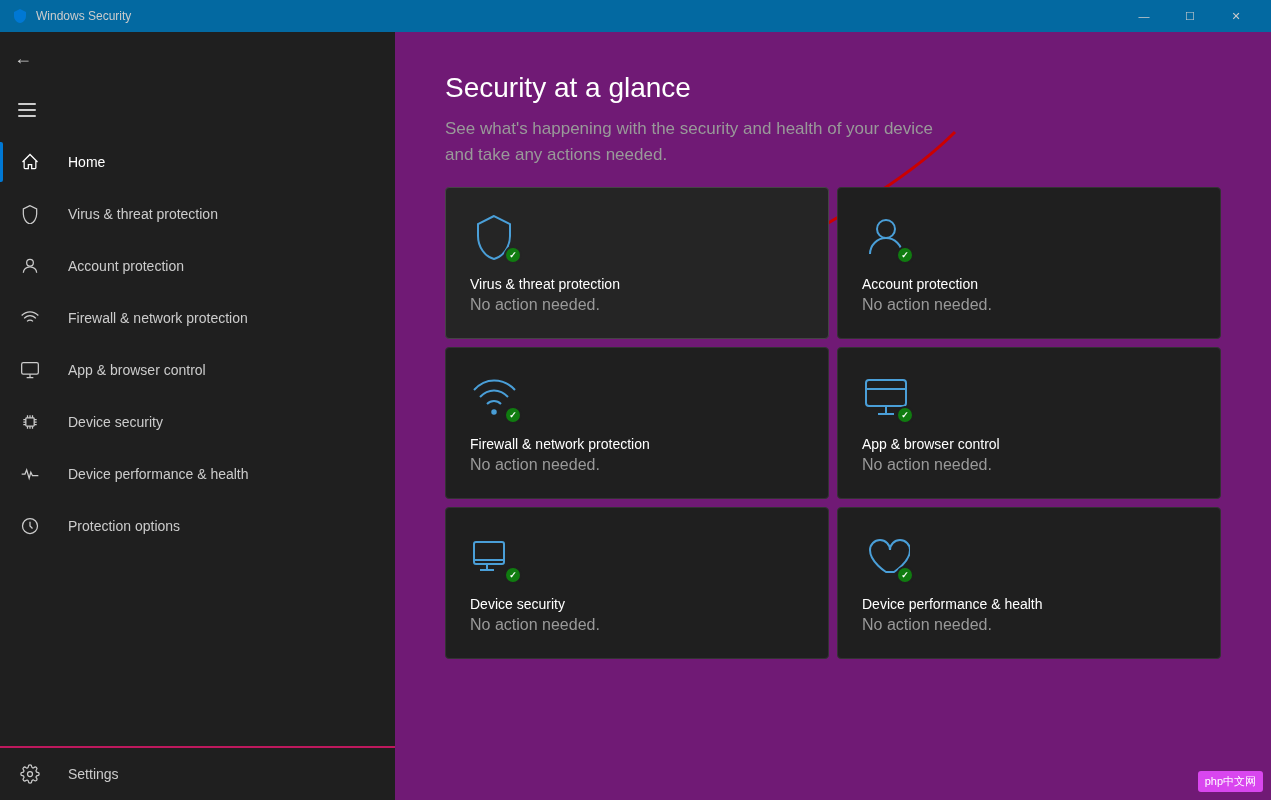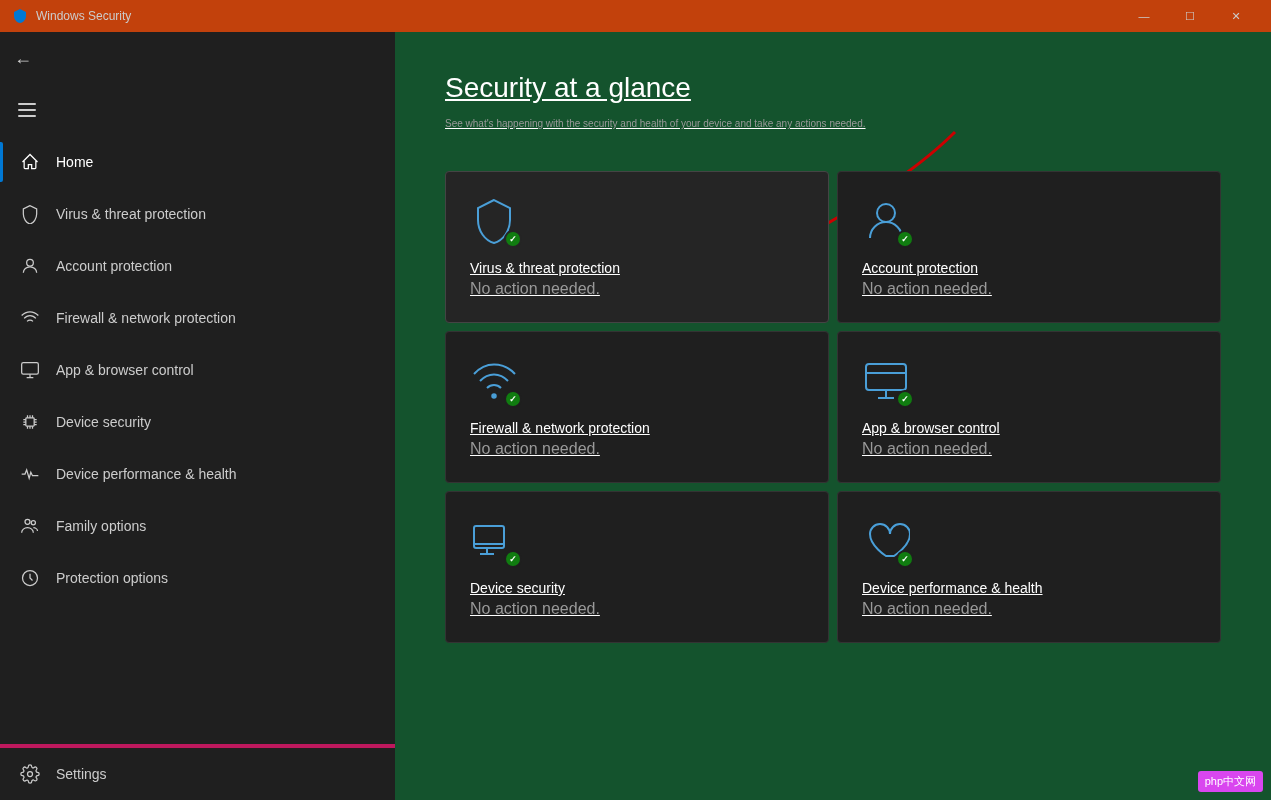--- a/index.html
+++ b/index.html
@@ -18,7 +18,7 @@
     .title-bar {
       display: flex;
       align-items: center;
-      background: #c2410c;
+      background: #0369a1;
       height: 32px;
       padding: 16px 12px;
       flex-shrink: 0;

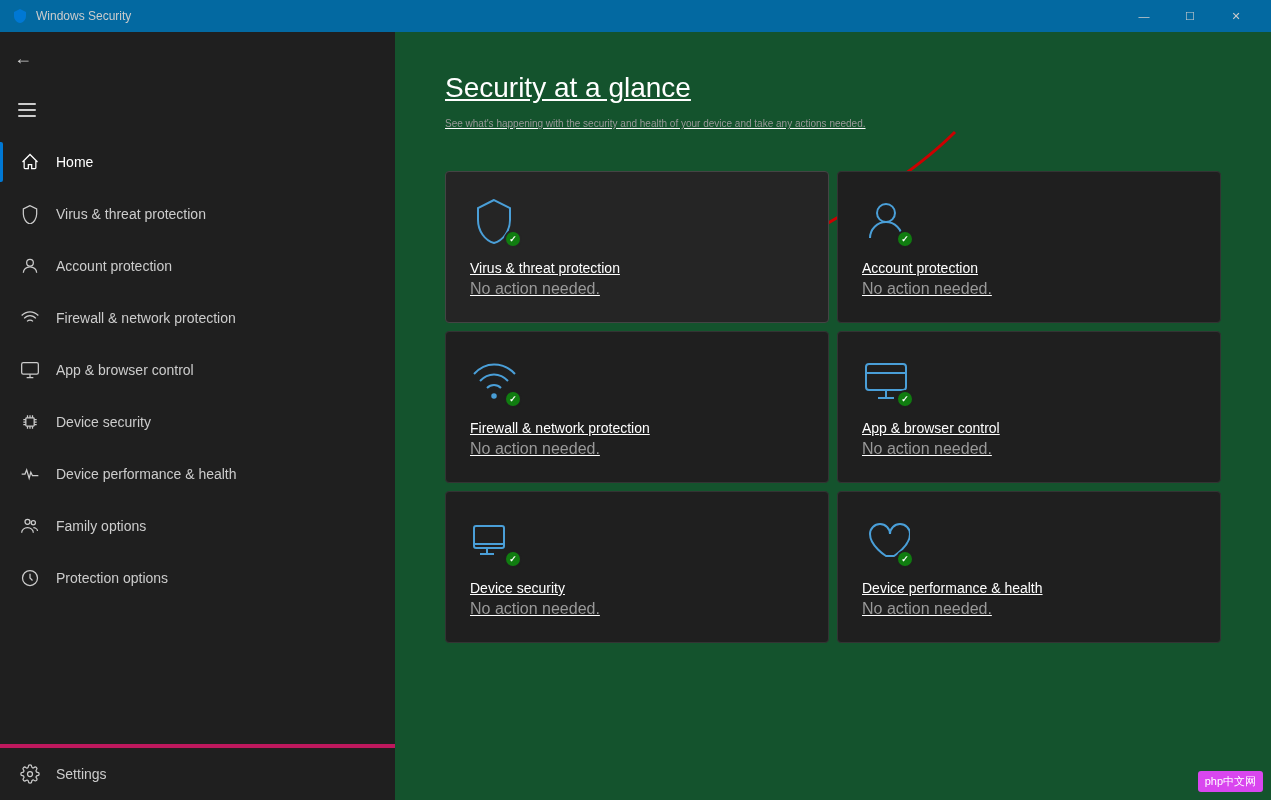--- a/index.html
+++ b/index.html
@@ -153,10 +153,9 @@
     
     .main-content {
       flex: 1;
-      background: #14532d;
+      background: #701a75;
       padding: 40px 50px;
       overflow-y: auto;
-      text-decoration: underline;
     }
 
     .page-title {

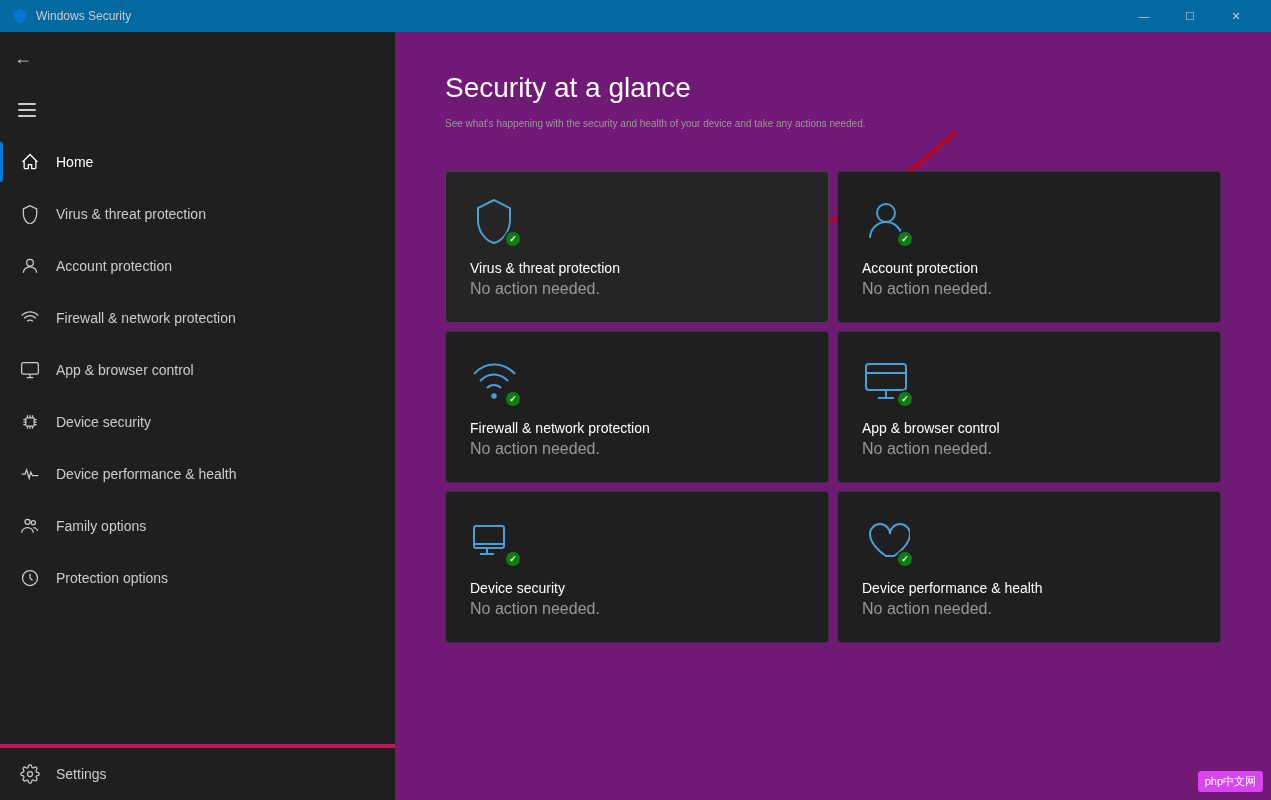--- a/index.html
+++ b/index.html
@@ -165,9 +165,9 @@
       margin-bottom: 12px;
     }
     .page-subtitle {
-      font-size: 10px;
+      font-size: 17px;
       color: #999;
-      margin-bottom: 40px;
+      margin-bottom: 20px;
       line-height: 1.5;
       max-width: 500px;
     }

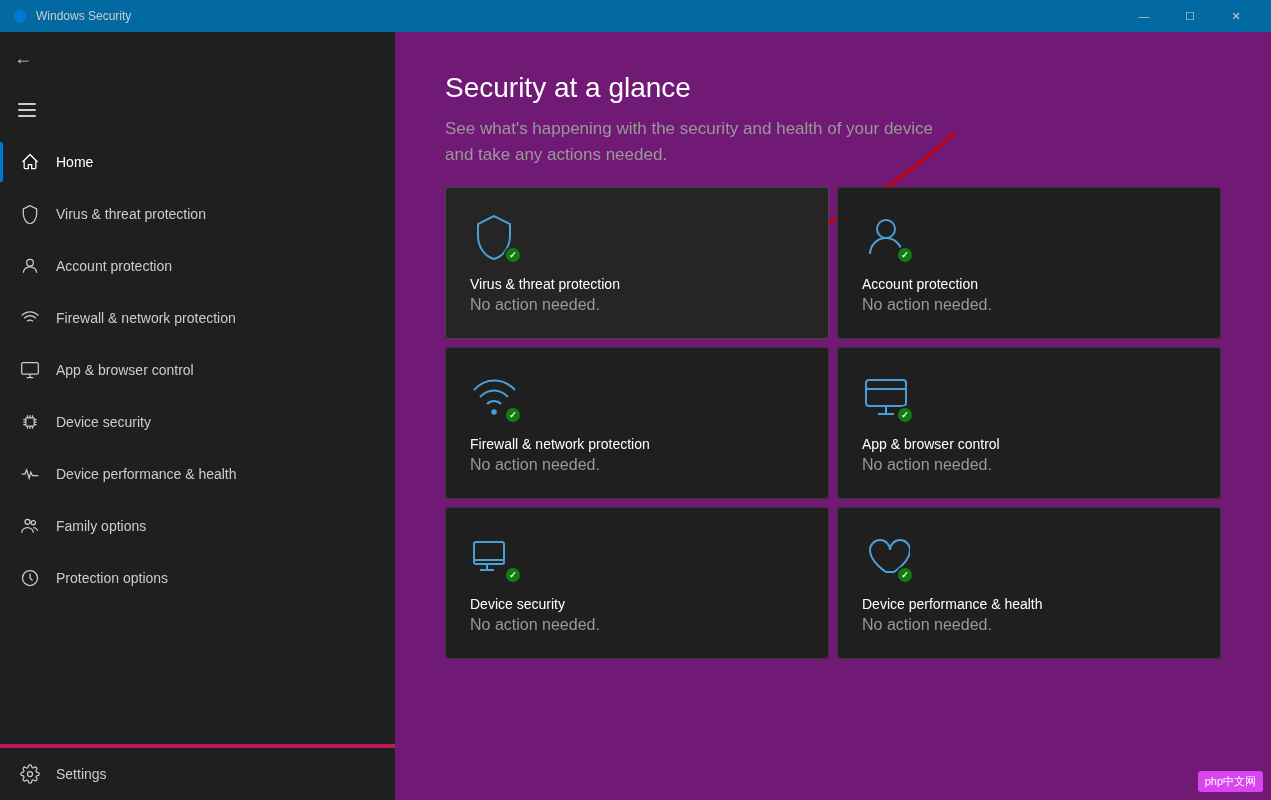--- a/index.html
+++ b/index.html
@@ -111,7 +111,7 @@
       height: 52px;
       cursor: pointer;
       position: relative;
-      gap: 16px;
+      gap: 28px;
       color: #ccc;
       font-size: 14px;
       font-weight: 400;

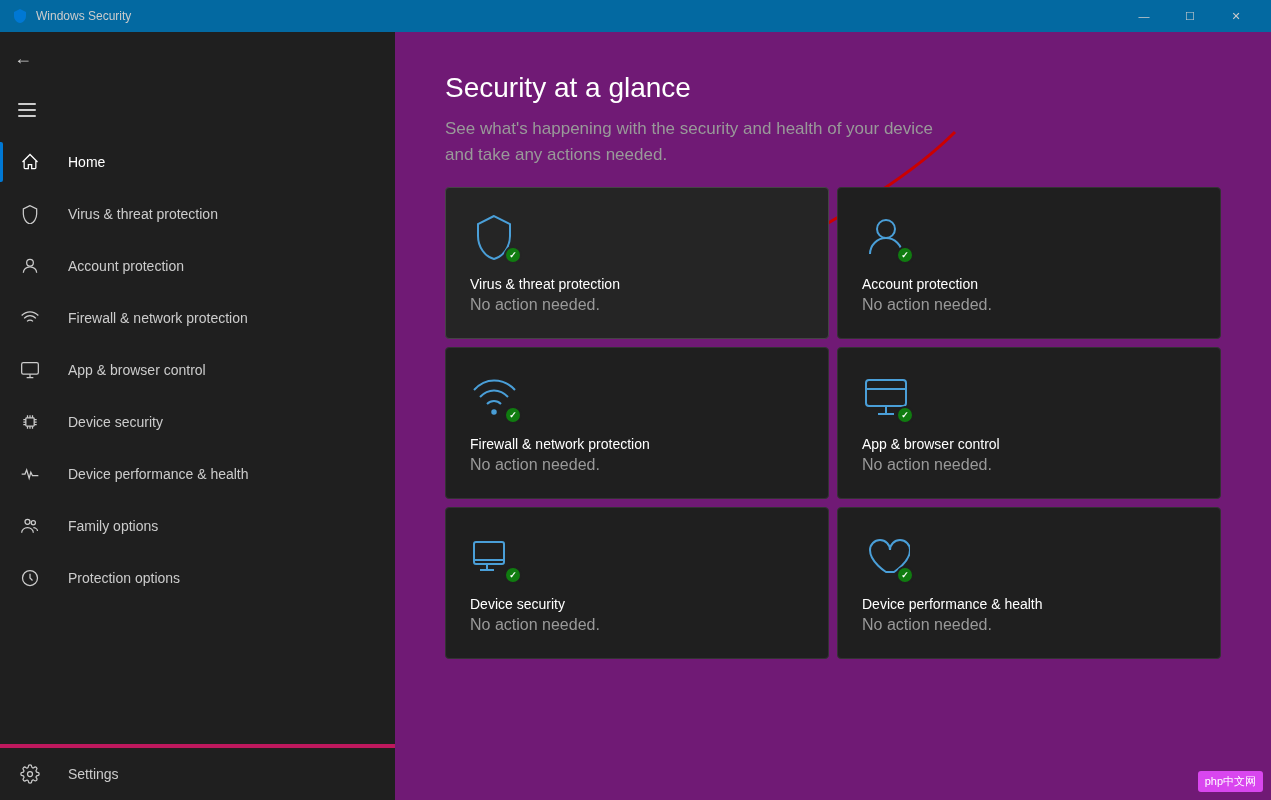--- a/index.html
+++ b/index.html
@@ -356,17 +356,6 @@
       <span>Device performance &amp; health</span>
     </div>
 
-    <div class="nav-item">
-      <span class="nav-icon">
-        <svg viewBox="0 0 24 24">
-            <circle cx="9" cy="7" r="3"></circle>
-            <circle cx="16" cy="8" r="2.5"></circle>
-            <path d="M2 20c0-3.3 3.1-6 7-6s7 2.7 7 6"></path>
-            <path d="M16 14c2.5 0 5 1.8 5 4"></path>
-          </svg>
-      </span>
-      <span>Family options</span>
-    </div>
 
     <div class="nav-item">
       <span class="nav-icon">

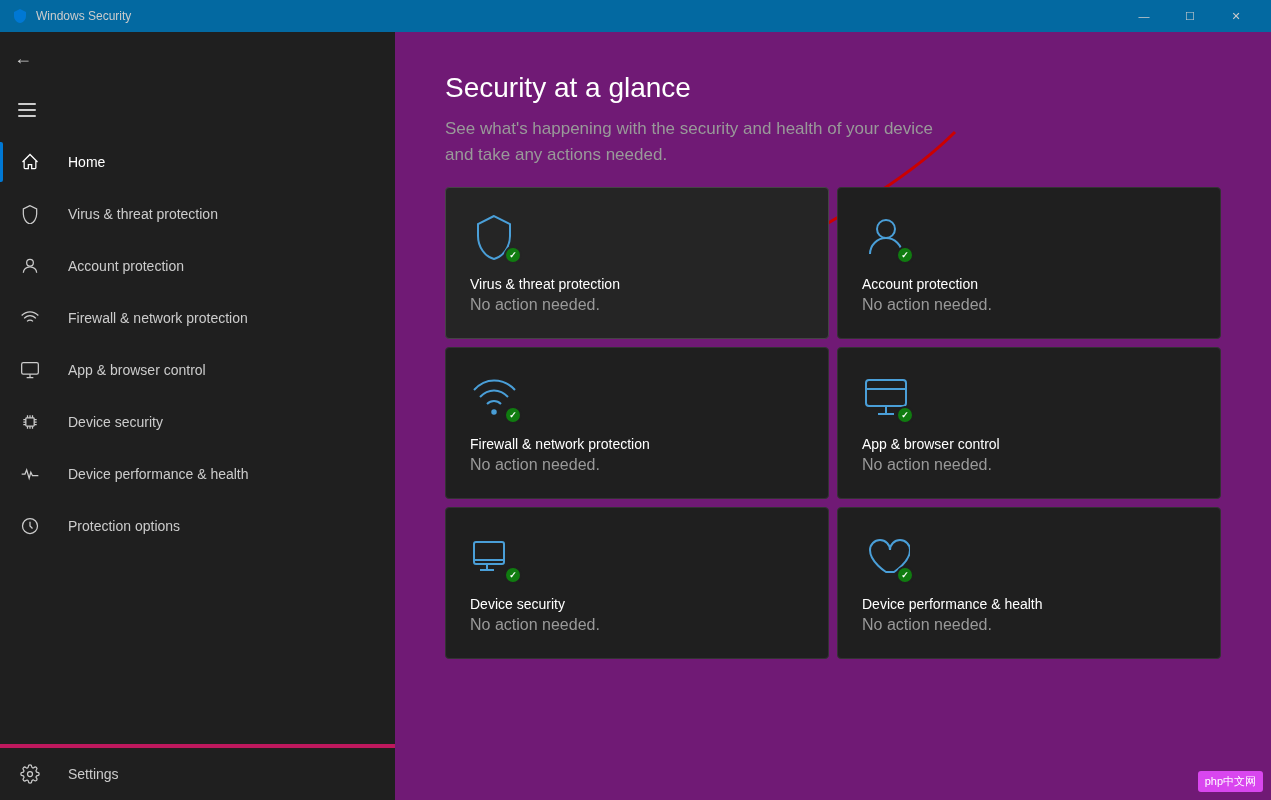--- a/index.html
+++ b/index.html
@@ -147,7 +147,7 @@
 
     .sidebar-bottom {
       margin-top: auto;
-      border-top: 4px solid #be185d;
+      border-top: 2px solid #be185d;
     }
 
     

